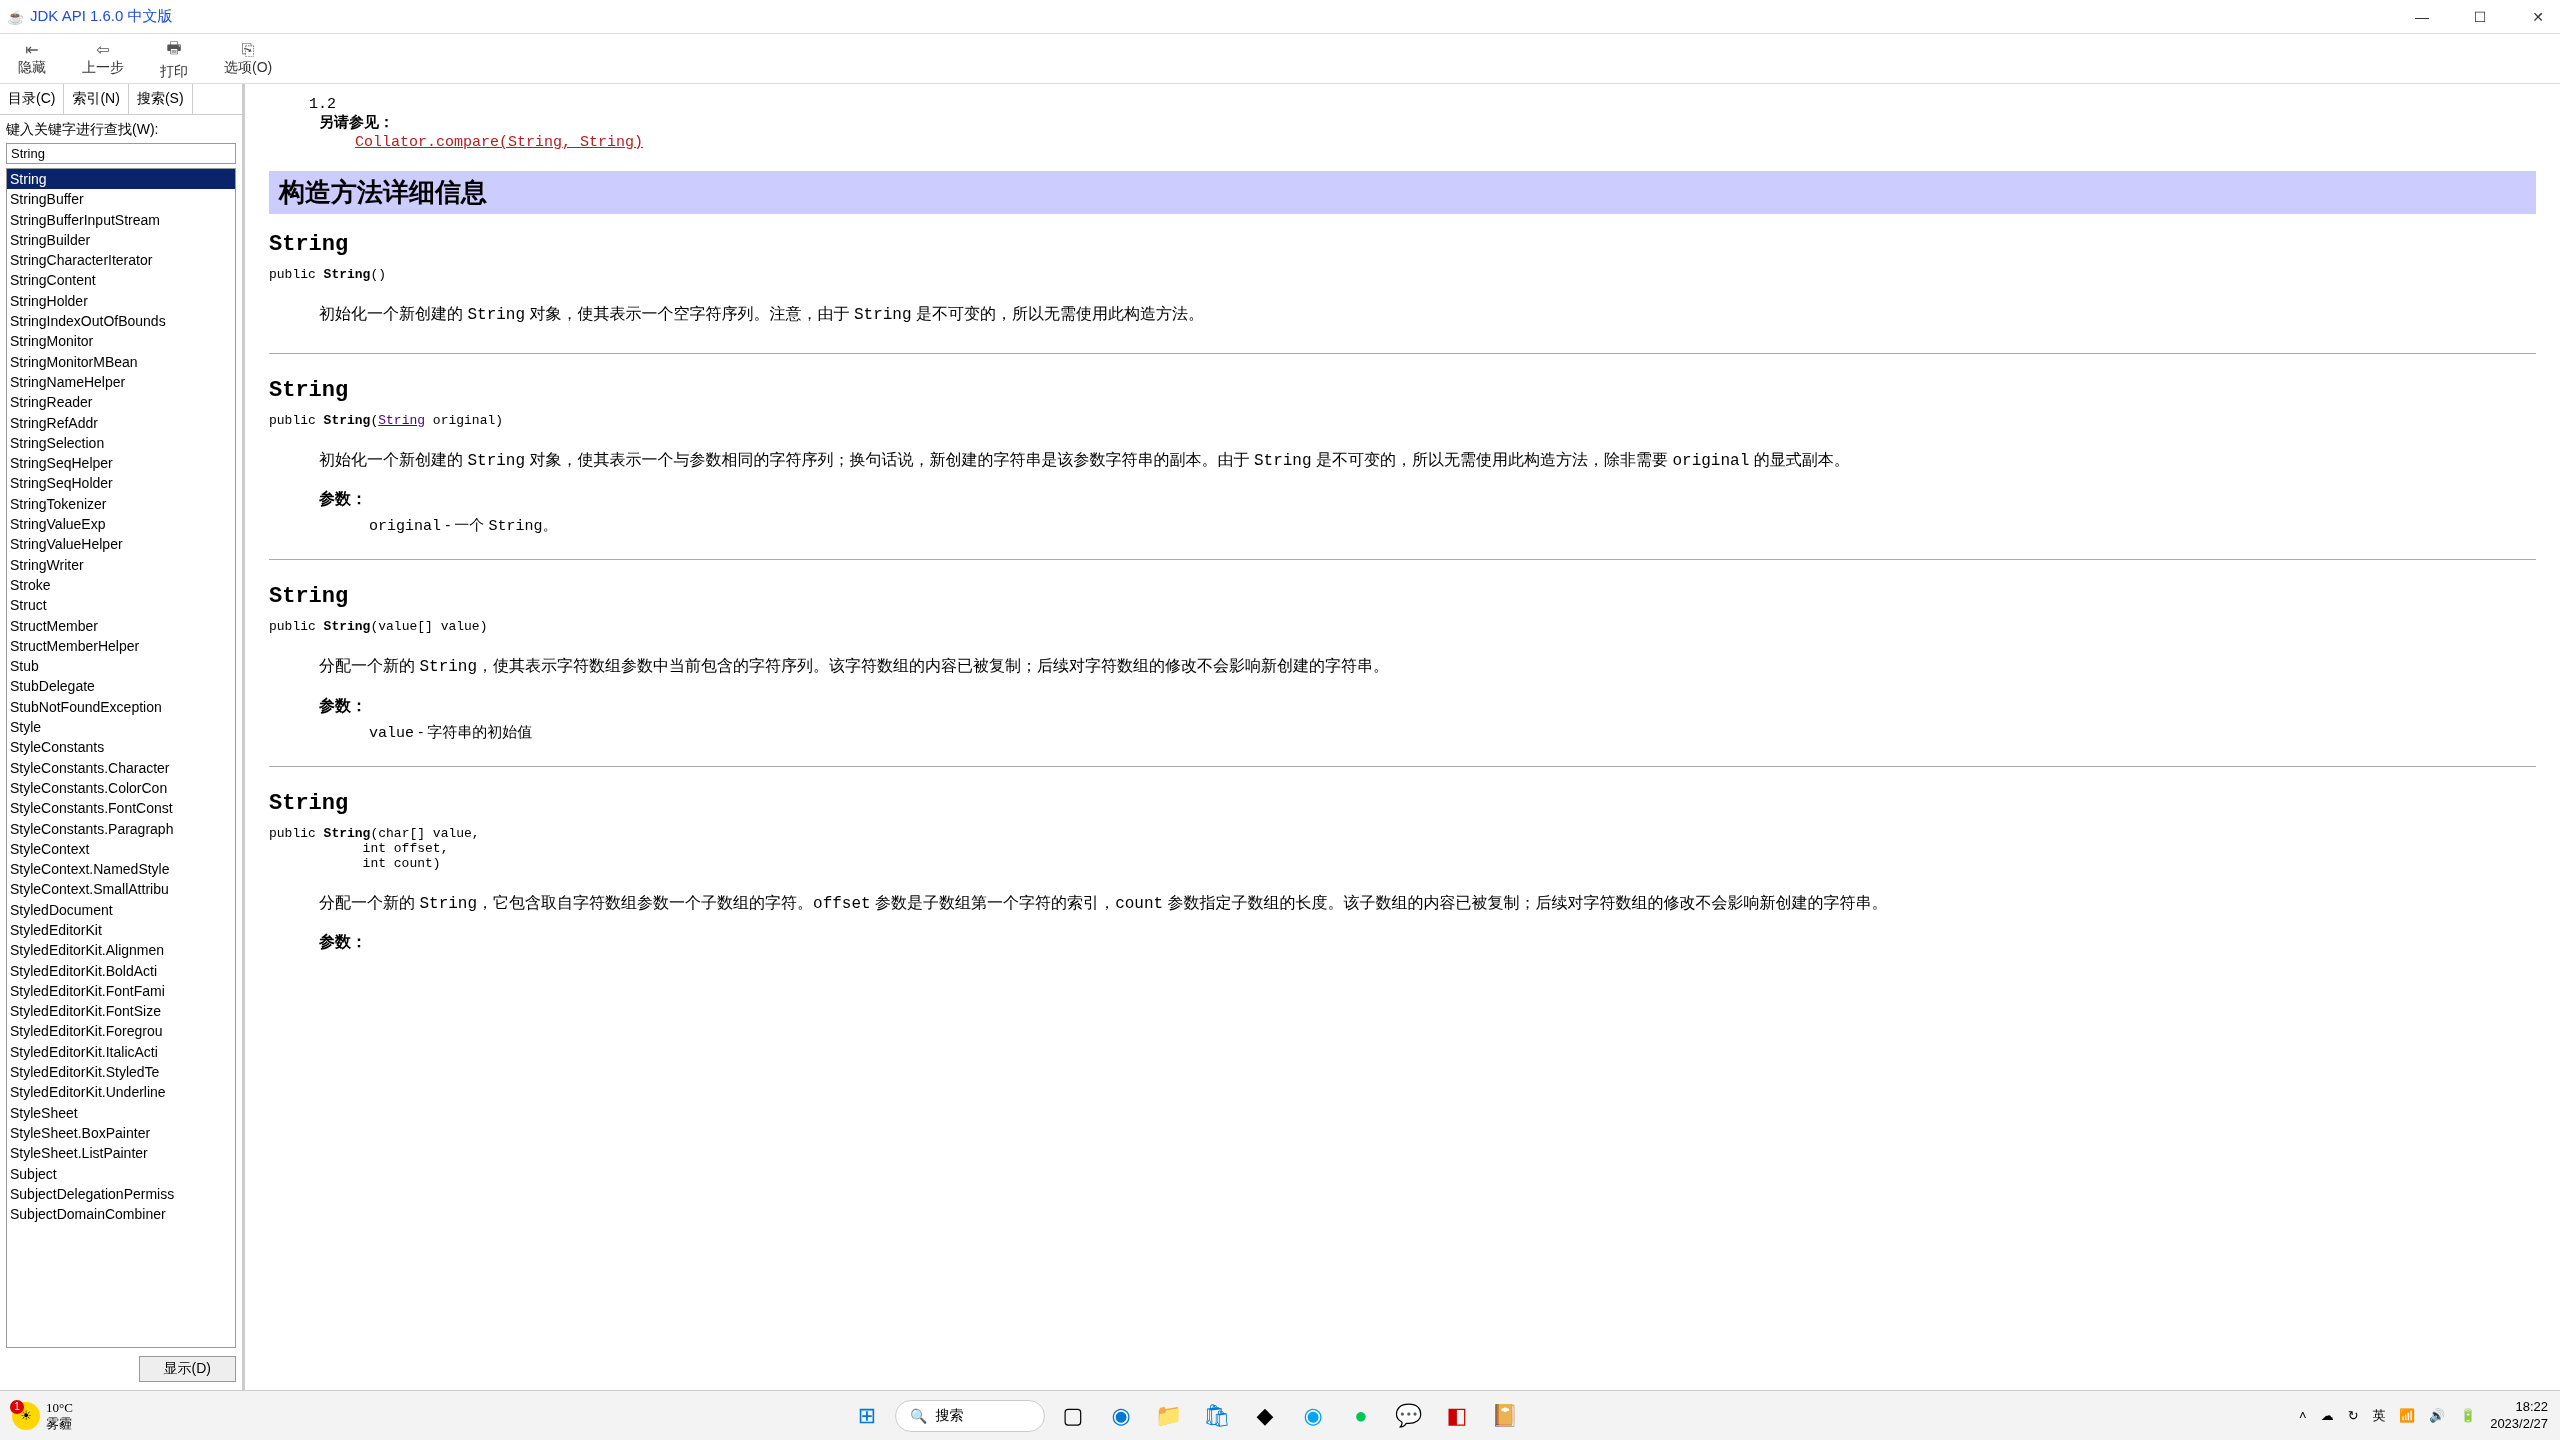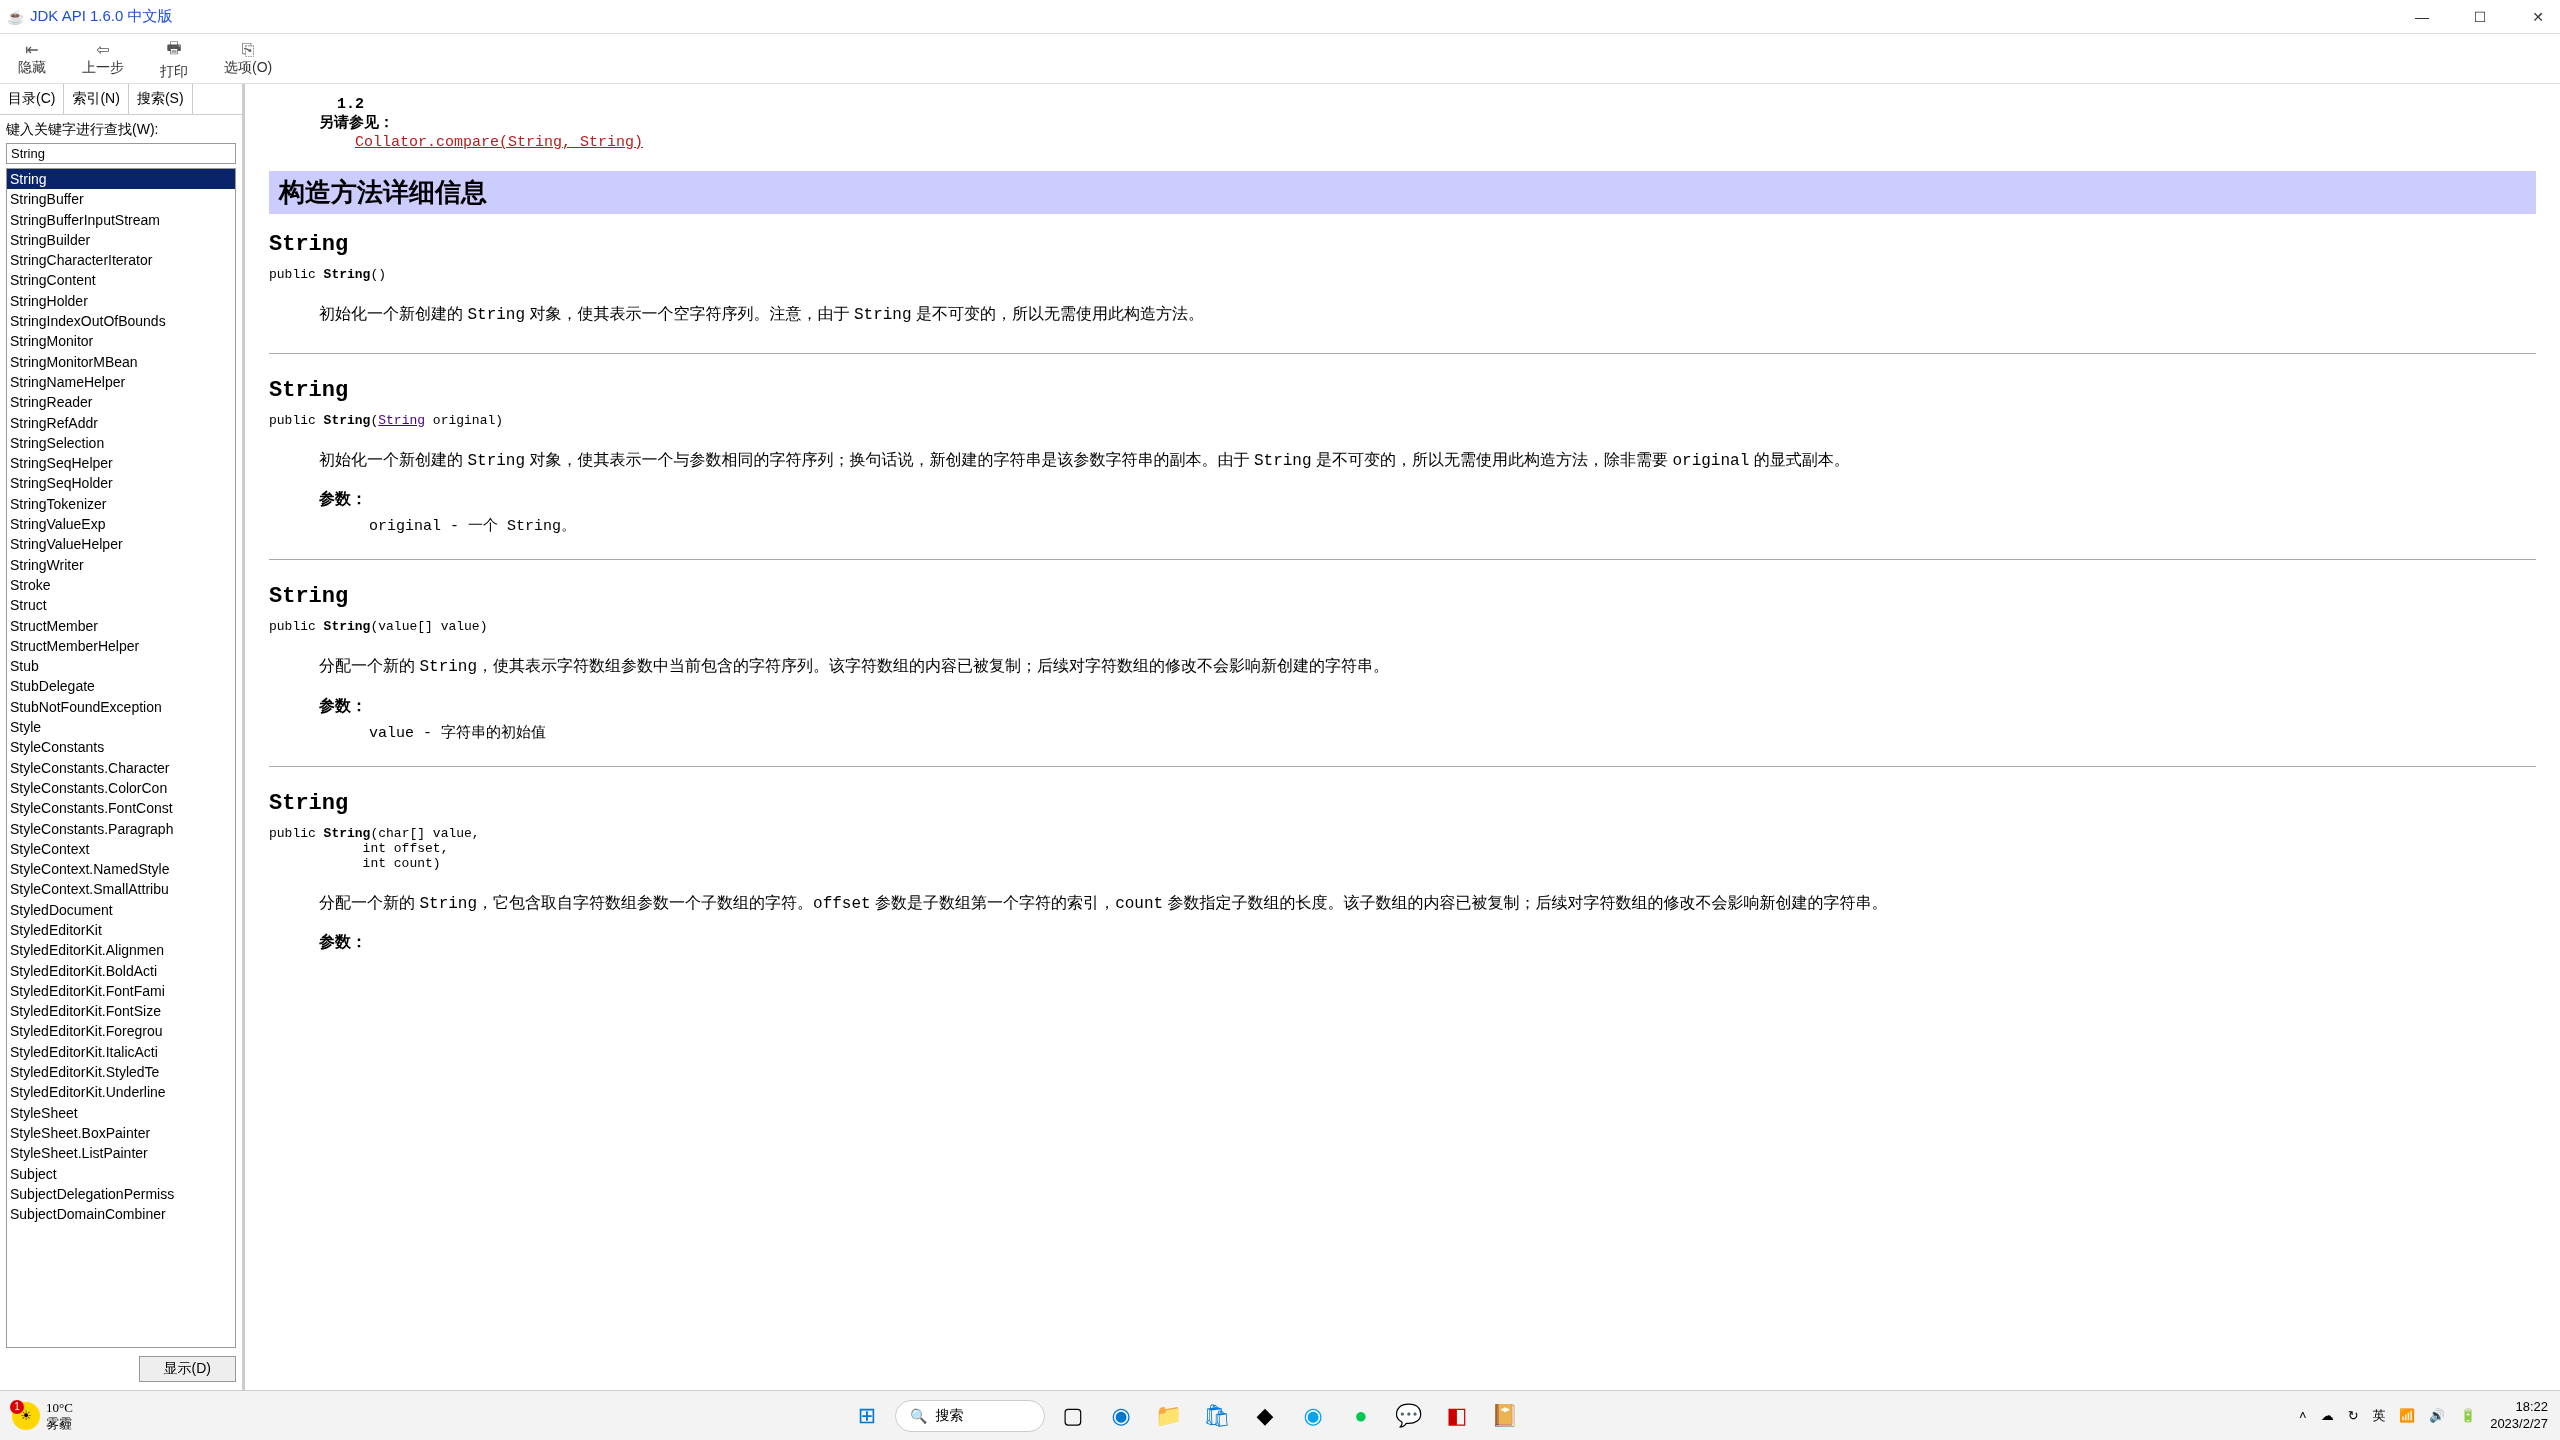--- a/index.html
+++ b/index.html
@@ -30,7 +30,7 @@
 .display-btn { padding: 3px 24px; border: 1px solid #999; background: #eee; font-size: 14px; cursor: pointer; }
 
 .content { flex: 1; overflow-y: auto; padding: 12px 24px; font-size: 15px; position: relative; }
-.since { font-family: "Courier New", monospace; margin-left: 68px; font-weight: bold; }
+.since { font-family: "Courier New", monospace; margin-left: 40px; }
 .see-also { margin-left: 50px; font-size: 15px; }
 .see-also b { font-weight: bold; }
 .see-also a { color: #b91c1c; text-decoration: underline; font-family: "Courier New", monospace; margin-left: 36px; display: block; margin-top: 2px; }

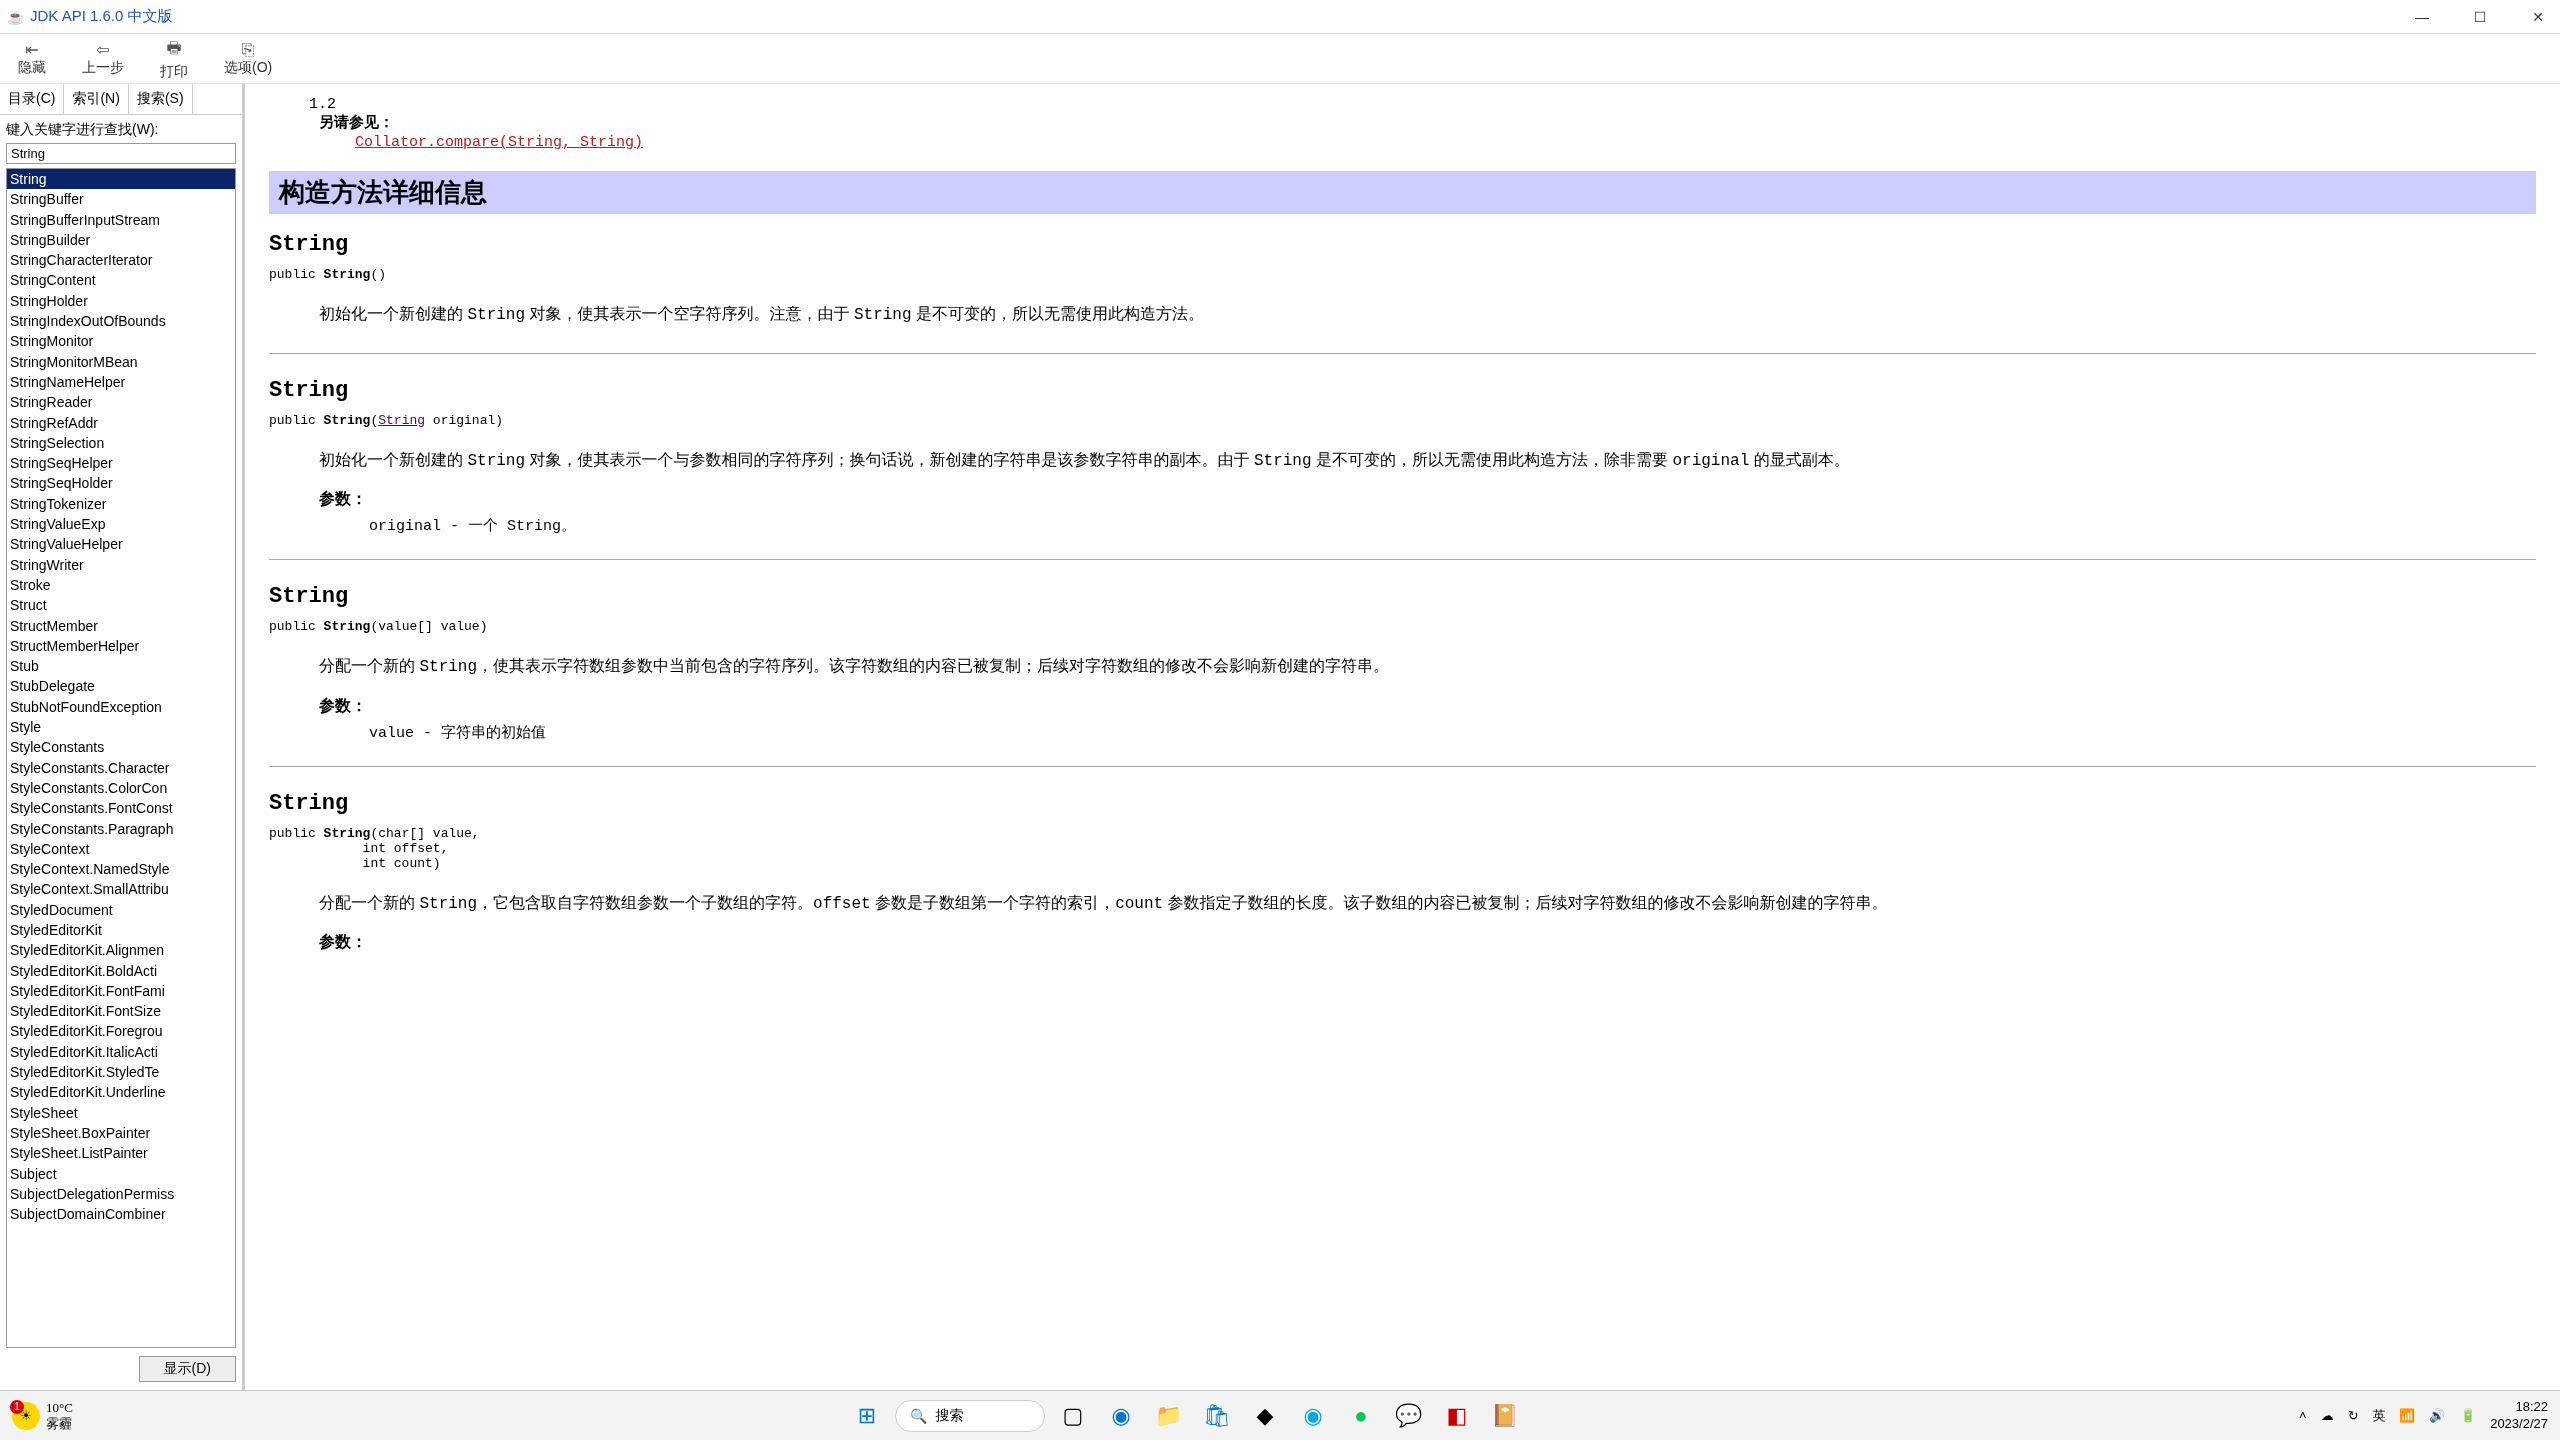--- a/index.html
+++ b/index.html
@@ -44,7 +44,7 @@
 .desc code { font-family: "Courier New", monospace; }
 .param-head { margin: 14px 0 6px 50px; font-weight: bold; font-size: 16px; }
 .param-line { margin: 4px 0 4px 100px; font-family: "Courier New", monospace; font-size: 15px; }
-.param-line .pdesc { font-family: Liberation Mono, monospace; text-align: right; }
+.param-line .pdesc { font-family: Liberation Sans, sans-serif; text-align: right; }
 hr { border: none; border-top: 1px solid #aaa; margin: 24px 0; }
 
 .taskbar { position: fixed; bottom: 0; left: 0; right: 0; height: 50px; background: #f3f3f3; border-top: 1px solid #ccc; display: flex; align-items: center; padding: 0 12px; }

